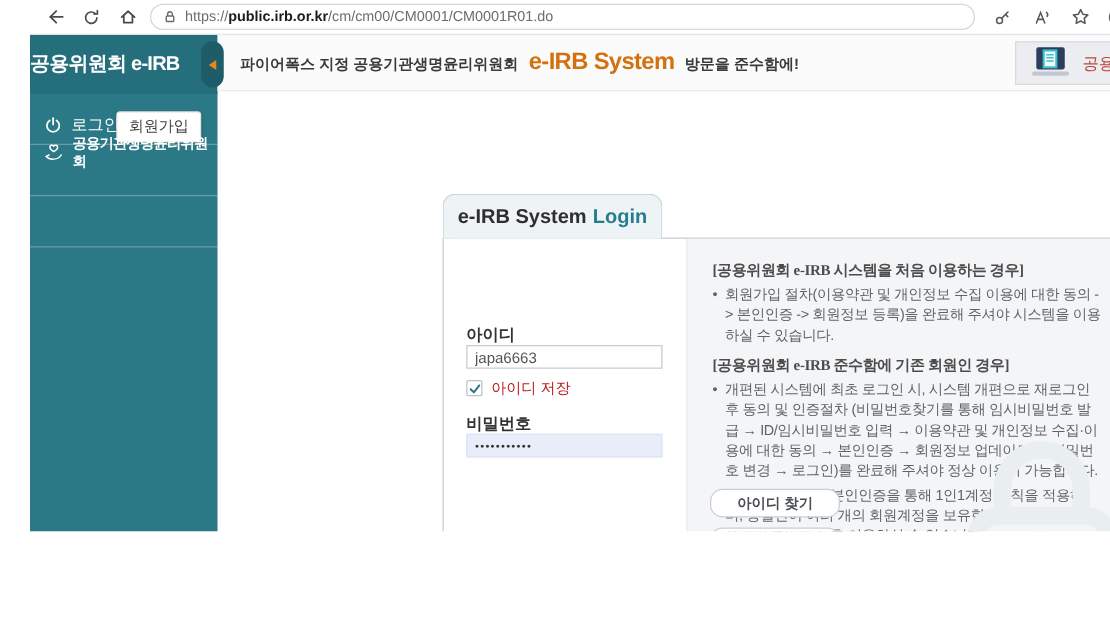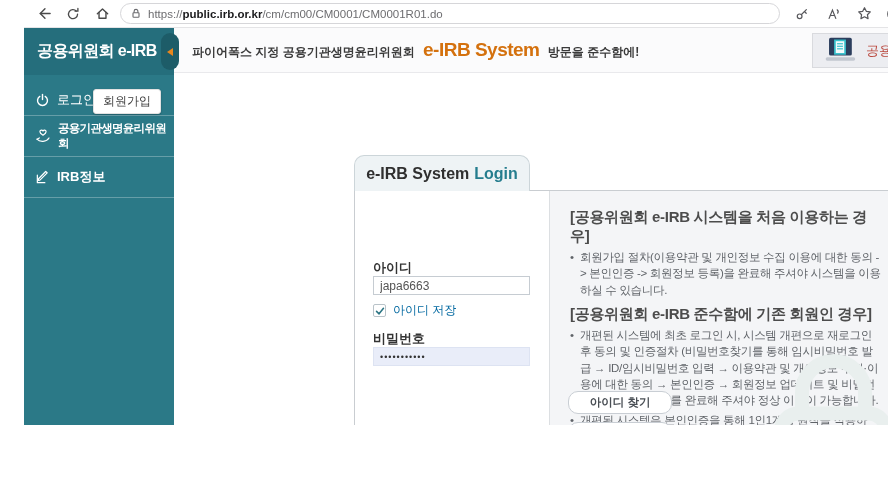--- a/index.html
+++ b/index.html
@@ -22,7 +22,7 @@
 
   
   .sidebar { position:absolute; top:28px; left:0; width:150px; height:469px; background:#2b7987; color:#fff; }
-  .sb-head { height:47px; background:#256e7c; display:flex; align-items:center; padding-left:13px;
+  .sb-head { height:47px; background:#256e7c; display:flex; align-items:center; 
              font-weight:bold; font-size:16px; letter-spacing:-0.6px; position:relative; white-space:nowrap;text-align:right; }
   .collapse-tab { position:absolute; left:137px; top:5px; width:18px; height:37px; background:#1d5c68;
                   border-radius:9px; display:flex; align-items:center; justify-content:center; cursor:pointer; z-index:3; }

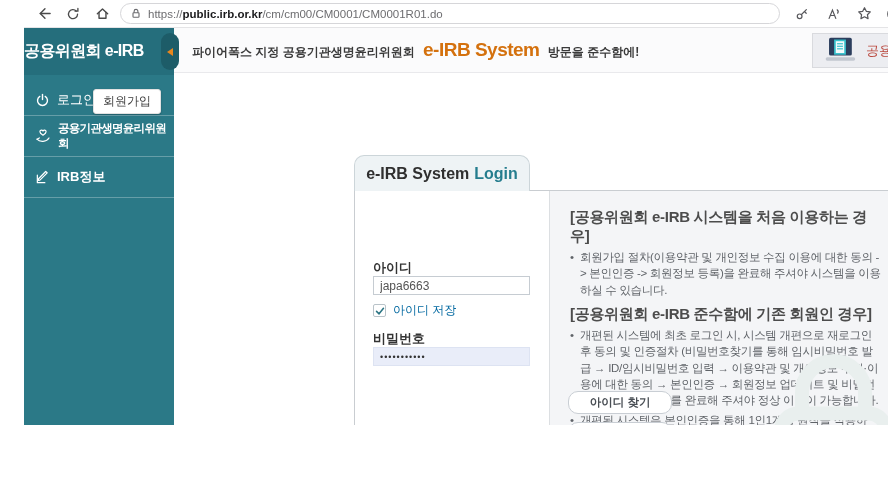--- a/index.html
+++ b/index.html
@@ -31,7 +31,7 @@
   .sb-row { position:absolute; left:0; width:150px; display:flex; align-items:center; padding-left:11px; cursor:pointer; }
   .sb-row .ic { margin-right:7px; display:inline-flex; }
   .row-login { top:57px; height:30px; font-size:13px; }
-  .row-council { top:93px; height:30px; font-size:11.5px; font-weight:bold; letter-spacing:-0.7px; }
+  .row-council { top:79px; height:30px; font-size:11.5px; font-weight:bold; letter-spacing:-0.7px; }
   .row-irb { top:134px; height:30px; font-size:13px; font-weight:bold; }
   .sb-div { position:absolute; left:0; width:150px; border-top:1px solid rgba(255,255,255,0.28); }
   .d1 { top:87px; } .d2 { top:128px; } .d3 { top:169px; }

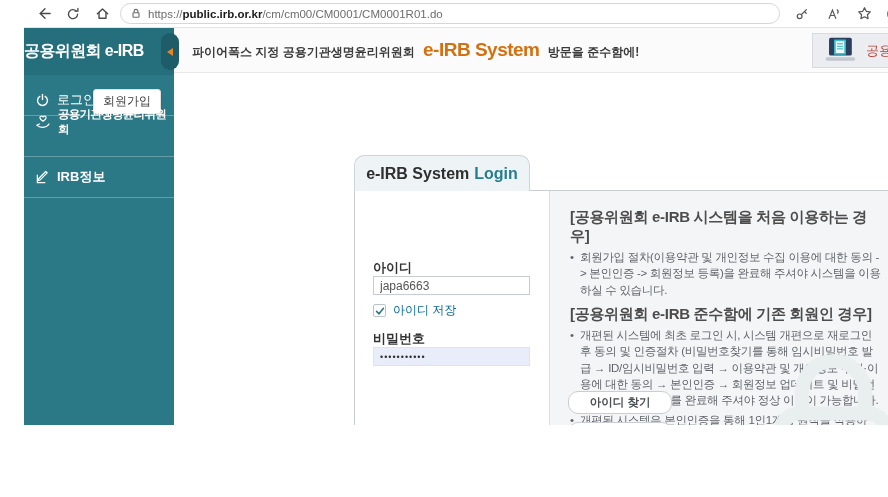--- a/index.html
+++ b/index.html
@@ -178,15 +178,6 @@
     </div>
     <div class="sb-div d2"></div>
 
-    <div class="sb-row row-irb">
-      <span class="ic">
-        <svg width="15" height="15" viewBox="0 0 16 16" fill="none" stroke="#fff" stroke-width="1.3" stroke-linecap="round" stroke-linejoin="round">
-            <path d="M2.5 5.5 V13.5 H10.5"></path>
-            <path d="M5.2 10.8 L13 3 L11.4 1.6 L3.8 9.3 L3.4 11.2 Z"></path>
-          </svg>
-      </span>
-      <span>IRB정보</span>
-    </div>
     <div class="sb-div d3"></div>
   </div>
 

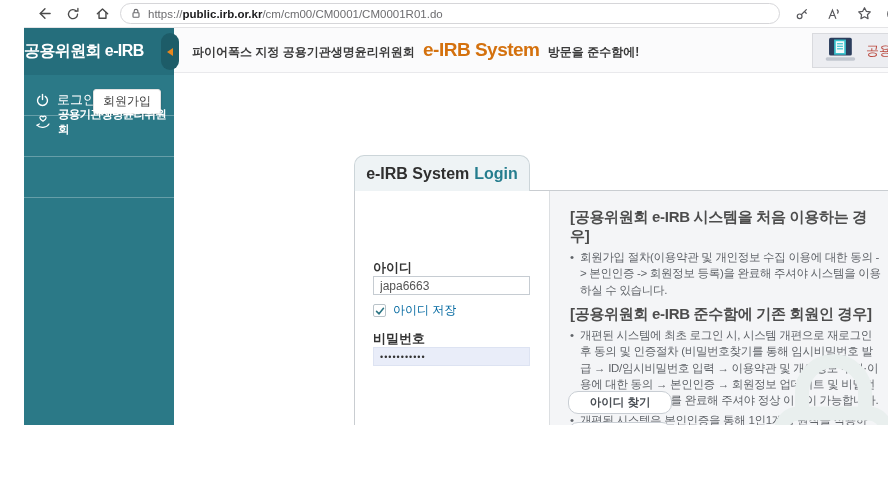--- a/index.html
+++ b/index.html
@@ -75,7 +75,7 @@
   
   .info-zone { flex:1; background:#f4f5f7; border-left:1px solid #dcdfe2; border-radius:0 10px 10px 0;
                position:relative; overflow:hidden; padding:17px 20px 0 20px; }
-  .info-heading { font-size:15px; font-weight:bold; color:#4c4c4c; margin:7px 0 3px 0; letter-spacing:-0.3px; }
+  .info-heading { font-size:12px; font-weight:bold; color:#4c4c4c; margin:7px 0 3px 0; letter-spacing:-0.3px;font-family:Liberation Serif, serif; }
   .info-section:first-child .info-heading { margin-top:0; }
   .info-bullet { font-size:11.5px; color:#5f6368; line-height:1.42; position:relative;
                  padding-left:10px; margin-bottom:3px; letter-spacing:-0.3px; }

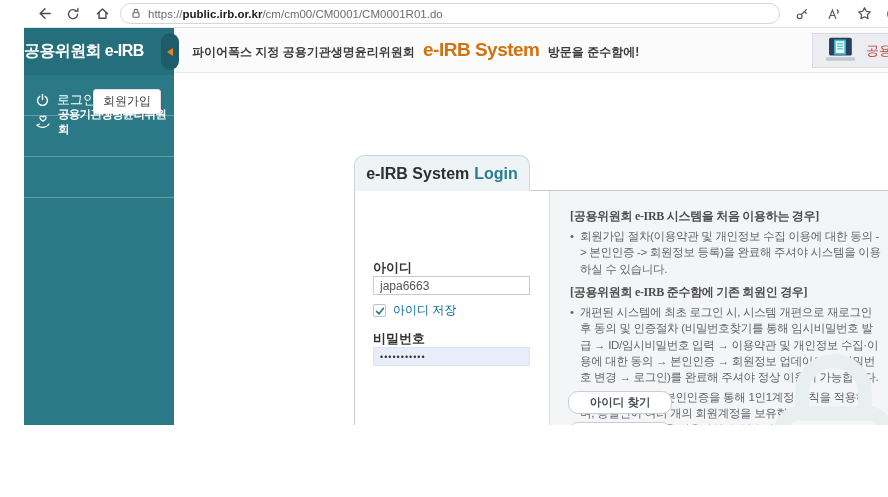--- a/index.html
+++ b/index.html
@@ -67,7 +67,7 @@
   .chk-row { position:absolute; left:18px; top:111px; display:flex; align-items:center; gap:7px; cursor:pointer; }
   .chk { width:13px; height:13px; border:1px solid #b9c3c9; background:#fff; border-radius:2px;
          display:flex; align-items:center; justify-content:center; }
-  .chk-label { font-size:12px; color:#0369a1; }
+  .chk-label { font-size:12px; color:#b91c1c; }
   .login-btn { position:absolute; left:18px; top:208px; width:157px; height:25px; background:#4ba4b2;
                border:none; border-radius:12px; color:#fff; font-size:13px; font-weight:bold; cursor:pointer;
                font-family:"Liberation Sans","DejaVu Sans",sans-serif; }

